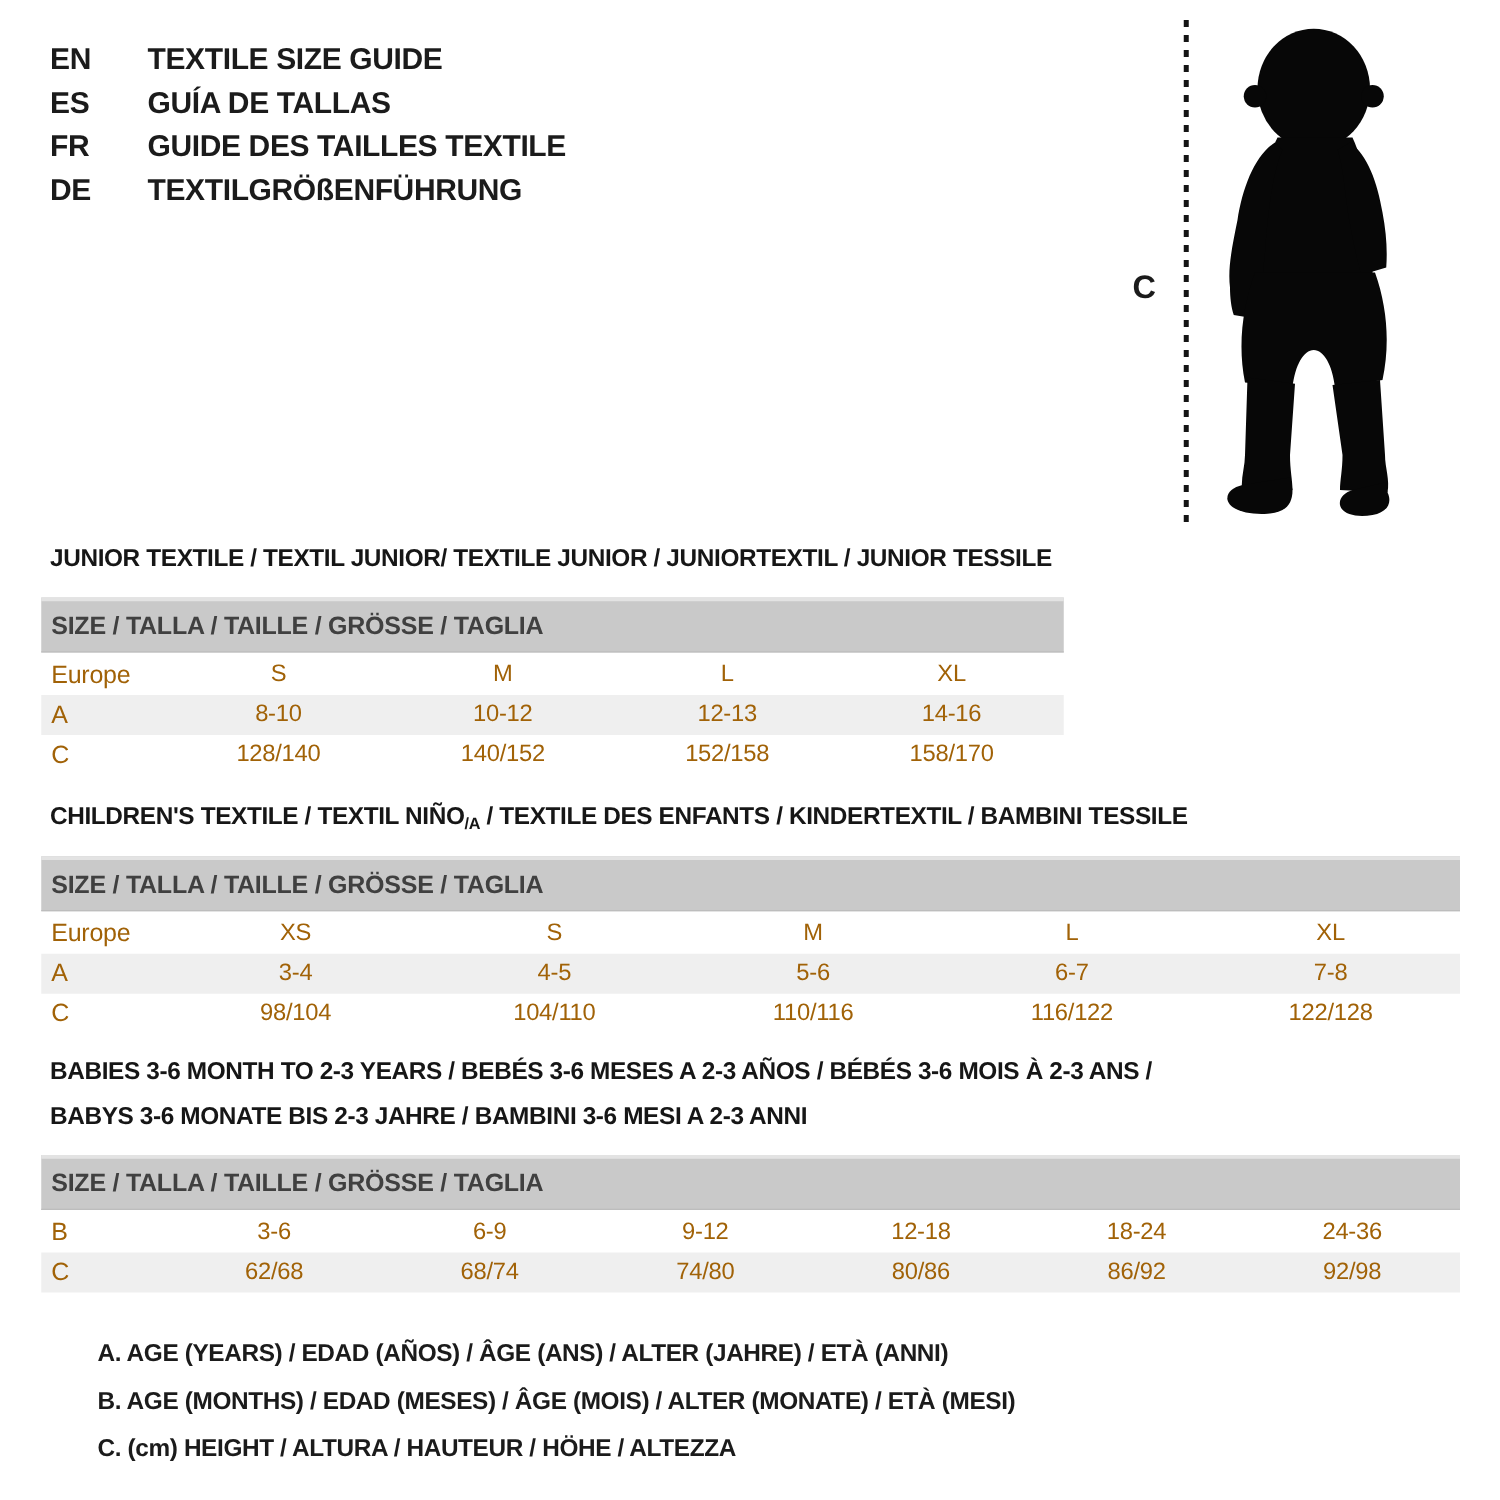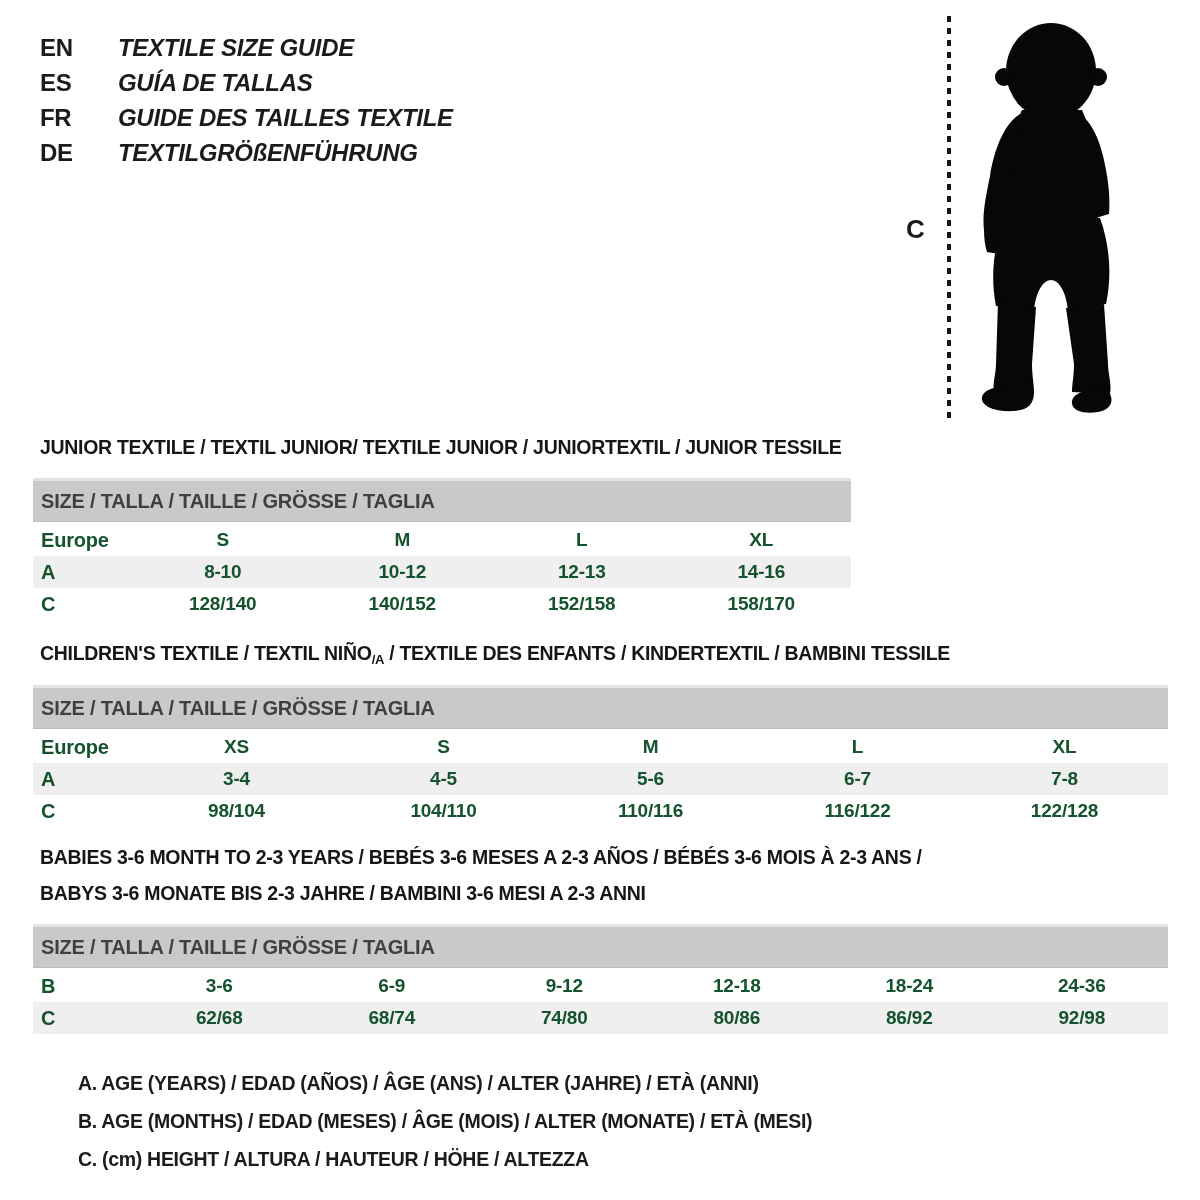--- a/index.html
+++ b/index.html
@@ -12,7 +12,7 @@
   .lang-list{position:absolute;left:40px;top:30px;}
   .lang-row{display:flex;height:35px;align-items:center;}
   .lang-code{width:78px;font-weight:bold;font-size:24px;letter-spacing:-0.3px;}
-  .lang-title{font-weight:bold;font-size:24px;letter-spacing:-0.3px;white-space:nowrap;font-style:italic;}
+  .lang-title{font-weight:bold;font-size:24px;letter-spacing:-0.3px;white-space:nowrap;}
 
   
   .measure-line{

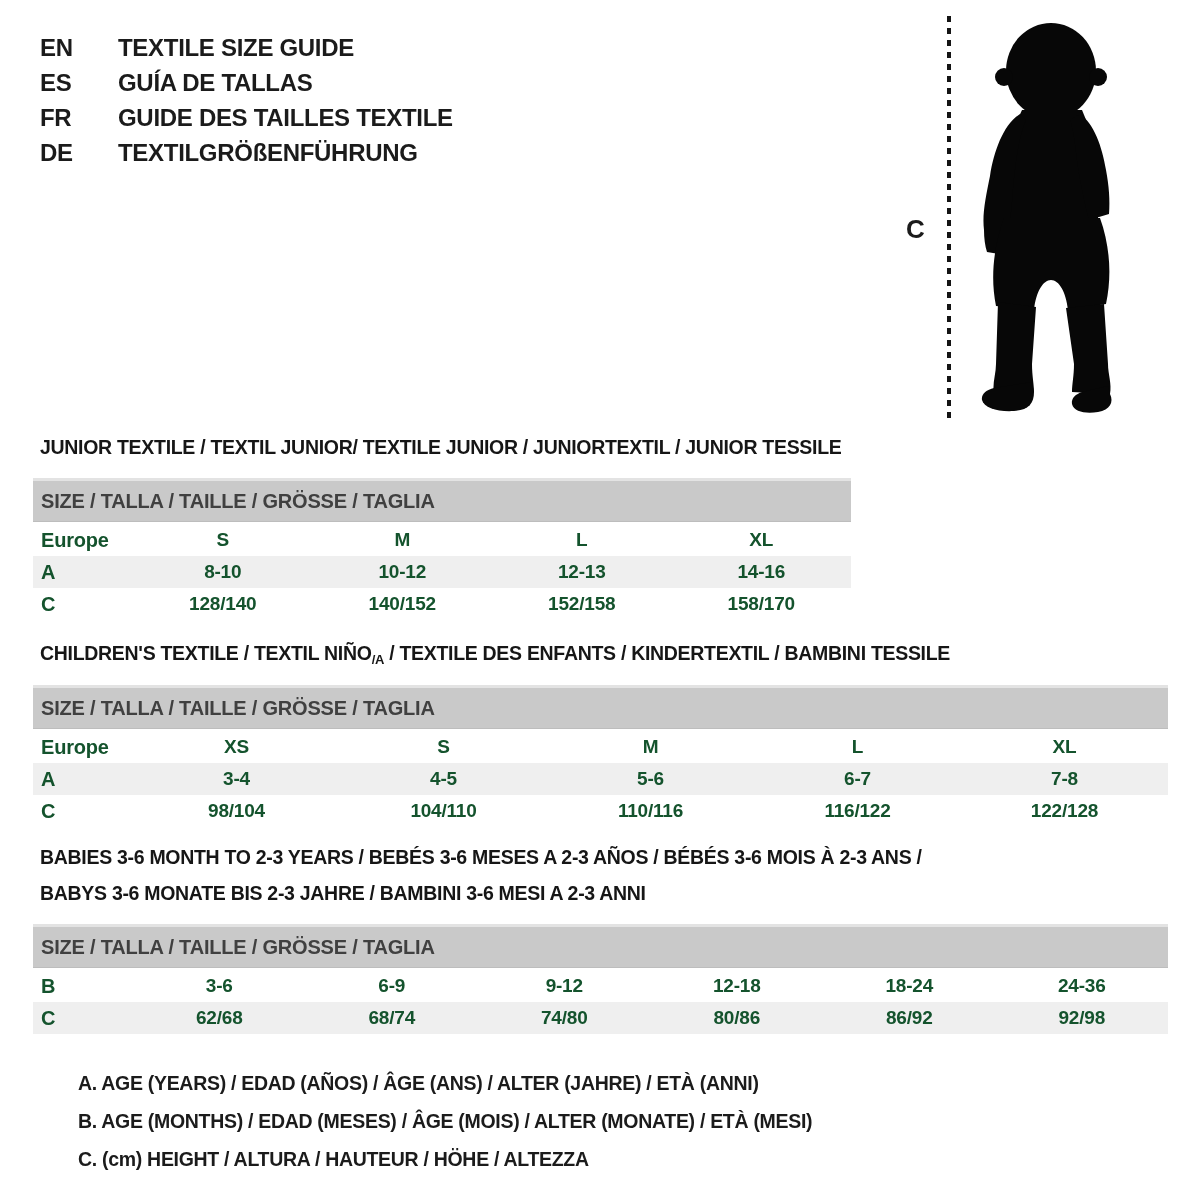--- a/index.html
+++ b/index.html
@@ -44,7 +44,7 @@
     display:flex;align-items:center;padding-left:8px;
     color:#404040;font-weight:bold;font-size:20px;letter-spacing:-0.2px;
   }
-  .t-row{display:grid;height:32px;align-items:center;font-weight:bold;color:#14532d;}
+  .t-row{display:grid;height:32px;align-items:center;font-weight:normal;color:#a16207;}
   .t-row.first{margin-top:2px;}
   .cols-4{grid-template-columns:100px repeat(4,1fr);}
   .cols-5{grid-template-columns:100px repeat(5,1fr);}

